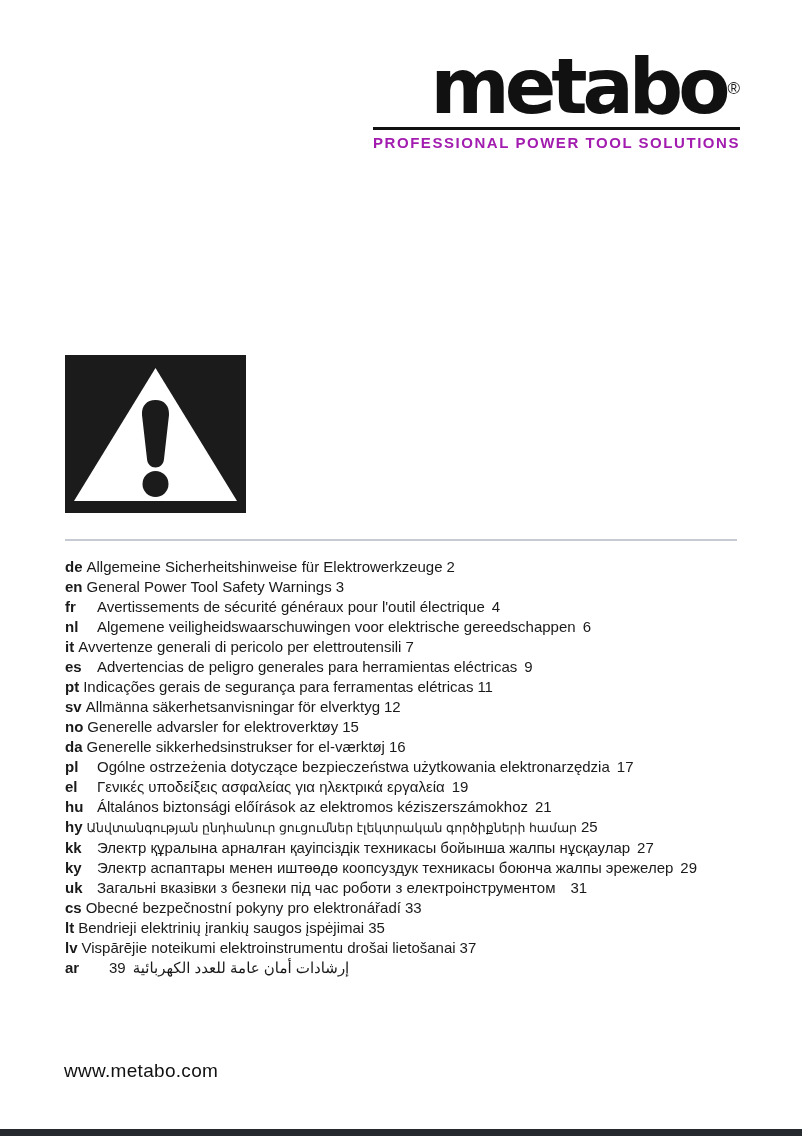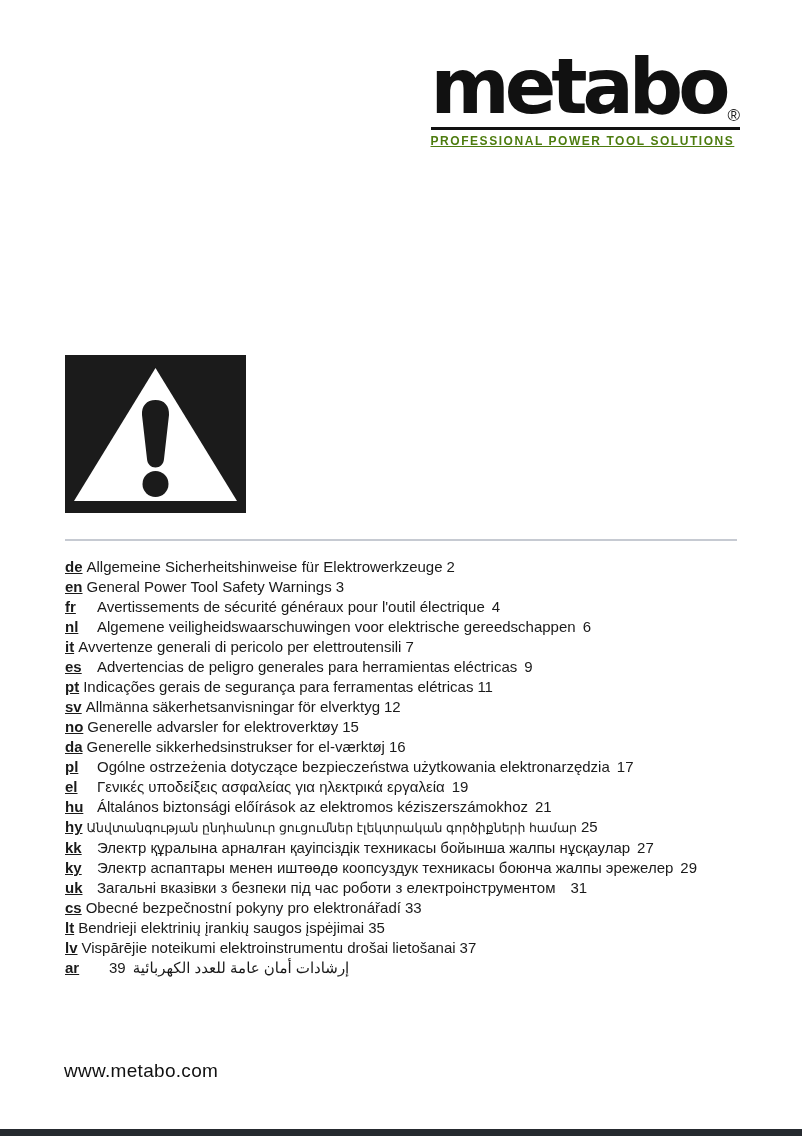--- a/index.html
+++ b/index.html
@@ -21,9 +21,10 @@
   }
   .logo-line {
     display: flex;
-    align-items: flex-end;
+    align-items: center;
     justify-content: flex-end;
     line-height: 1;
+    margin-left: 33px;
   }
   .logo-text {
     font-family: "DejaVu Sans", sans-serif;

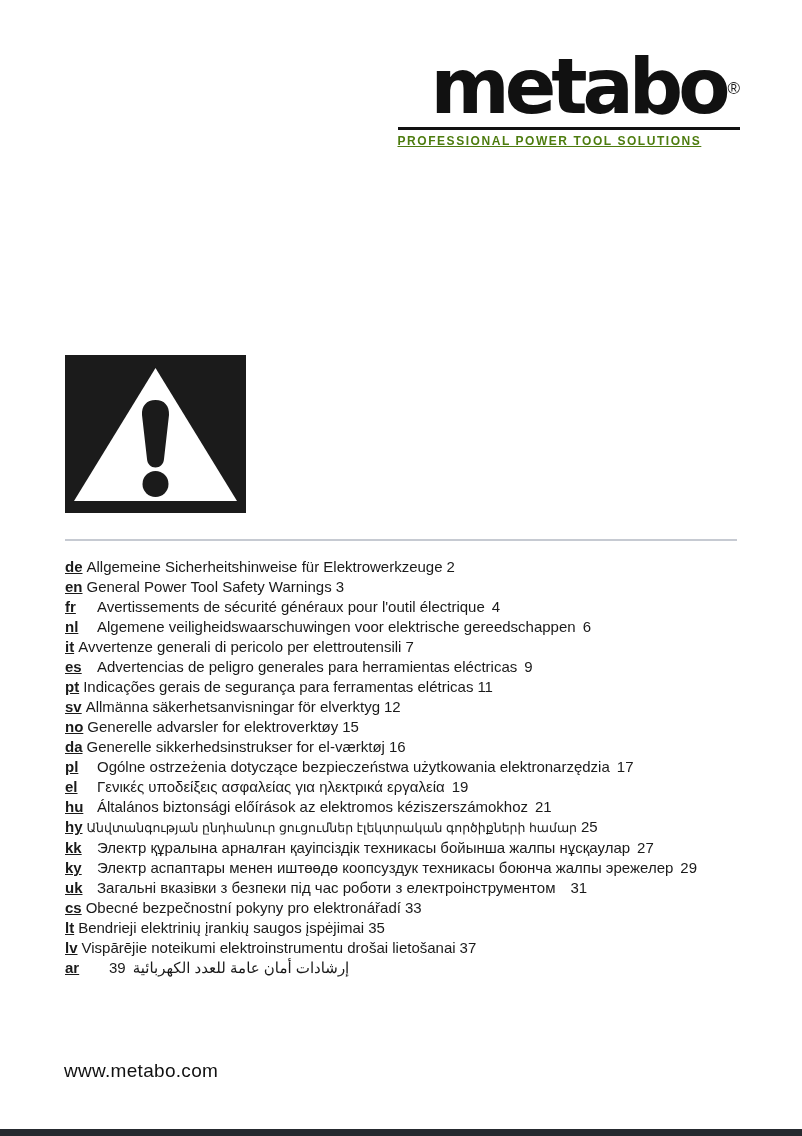--- a/index.html
+++ b/index.html
@@ -50,12 +50,11 @@
   }
   .brand-tagline {
     font-weight: bold;
-    font-size: 12px;
+    font-size: 15px;
     letter-spacing: 1.55px;
-    color: #4d7c0f;
+    color: #a21caf;
     margin-top: 4px;
     white-space: nowrap;
-    text-decoration: underline;
   }
 
   

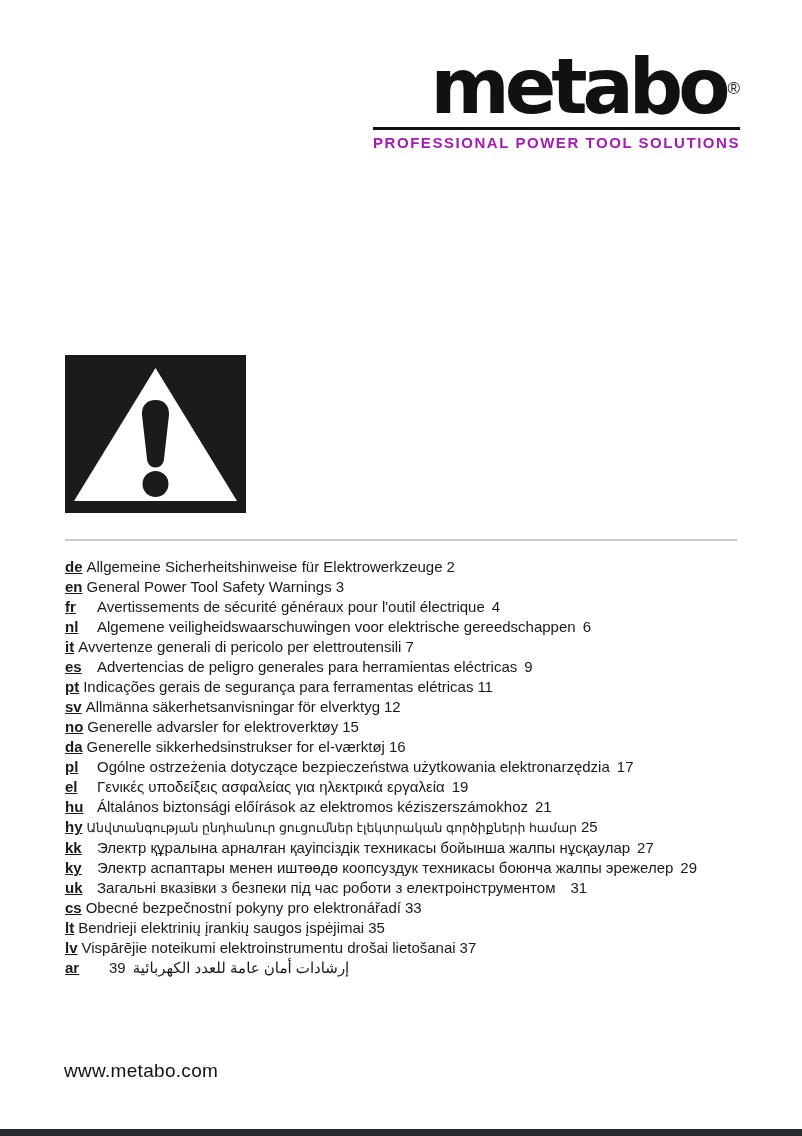--- a/index.html
+++ b/index.html
@@ -82,7 +82,7 @@
     line-height: 20px;
   }
   .toc-row { white-space: nowrap; }
-  .lang-code { font-weight: bold; text-decoration: underline; }
+  .lang-code { font-weight: bold; }
   .lang-code.tab { display: inline-block; width: 32px; }
   .lang-code.plain { margin-right: 4px; }
   .lang-page { margin-left: 4px; }

